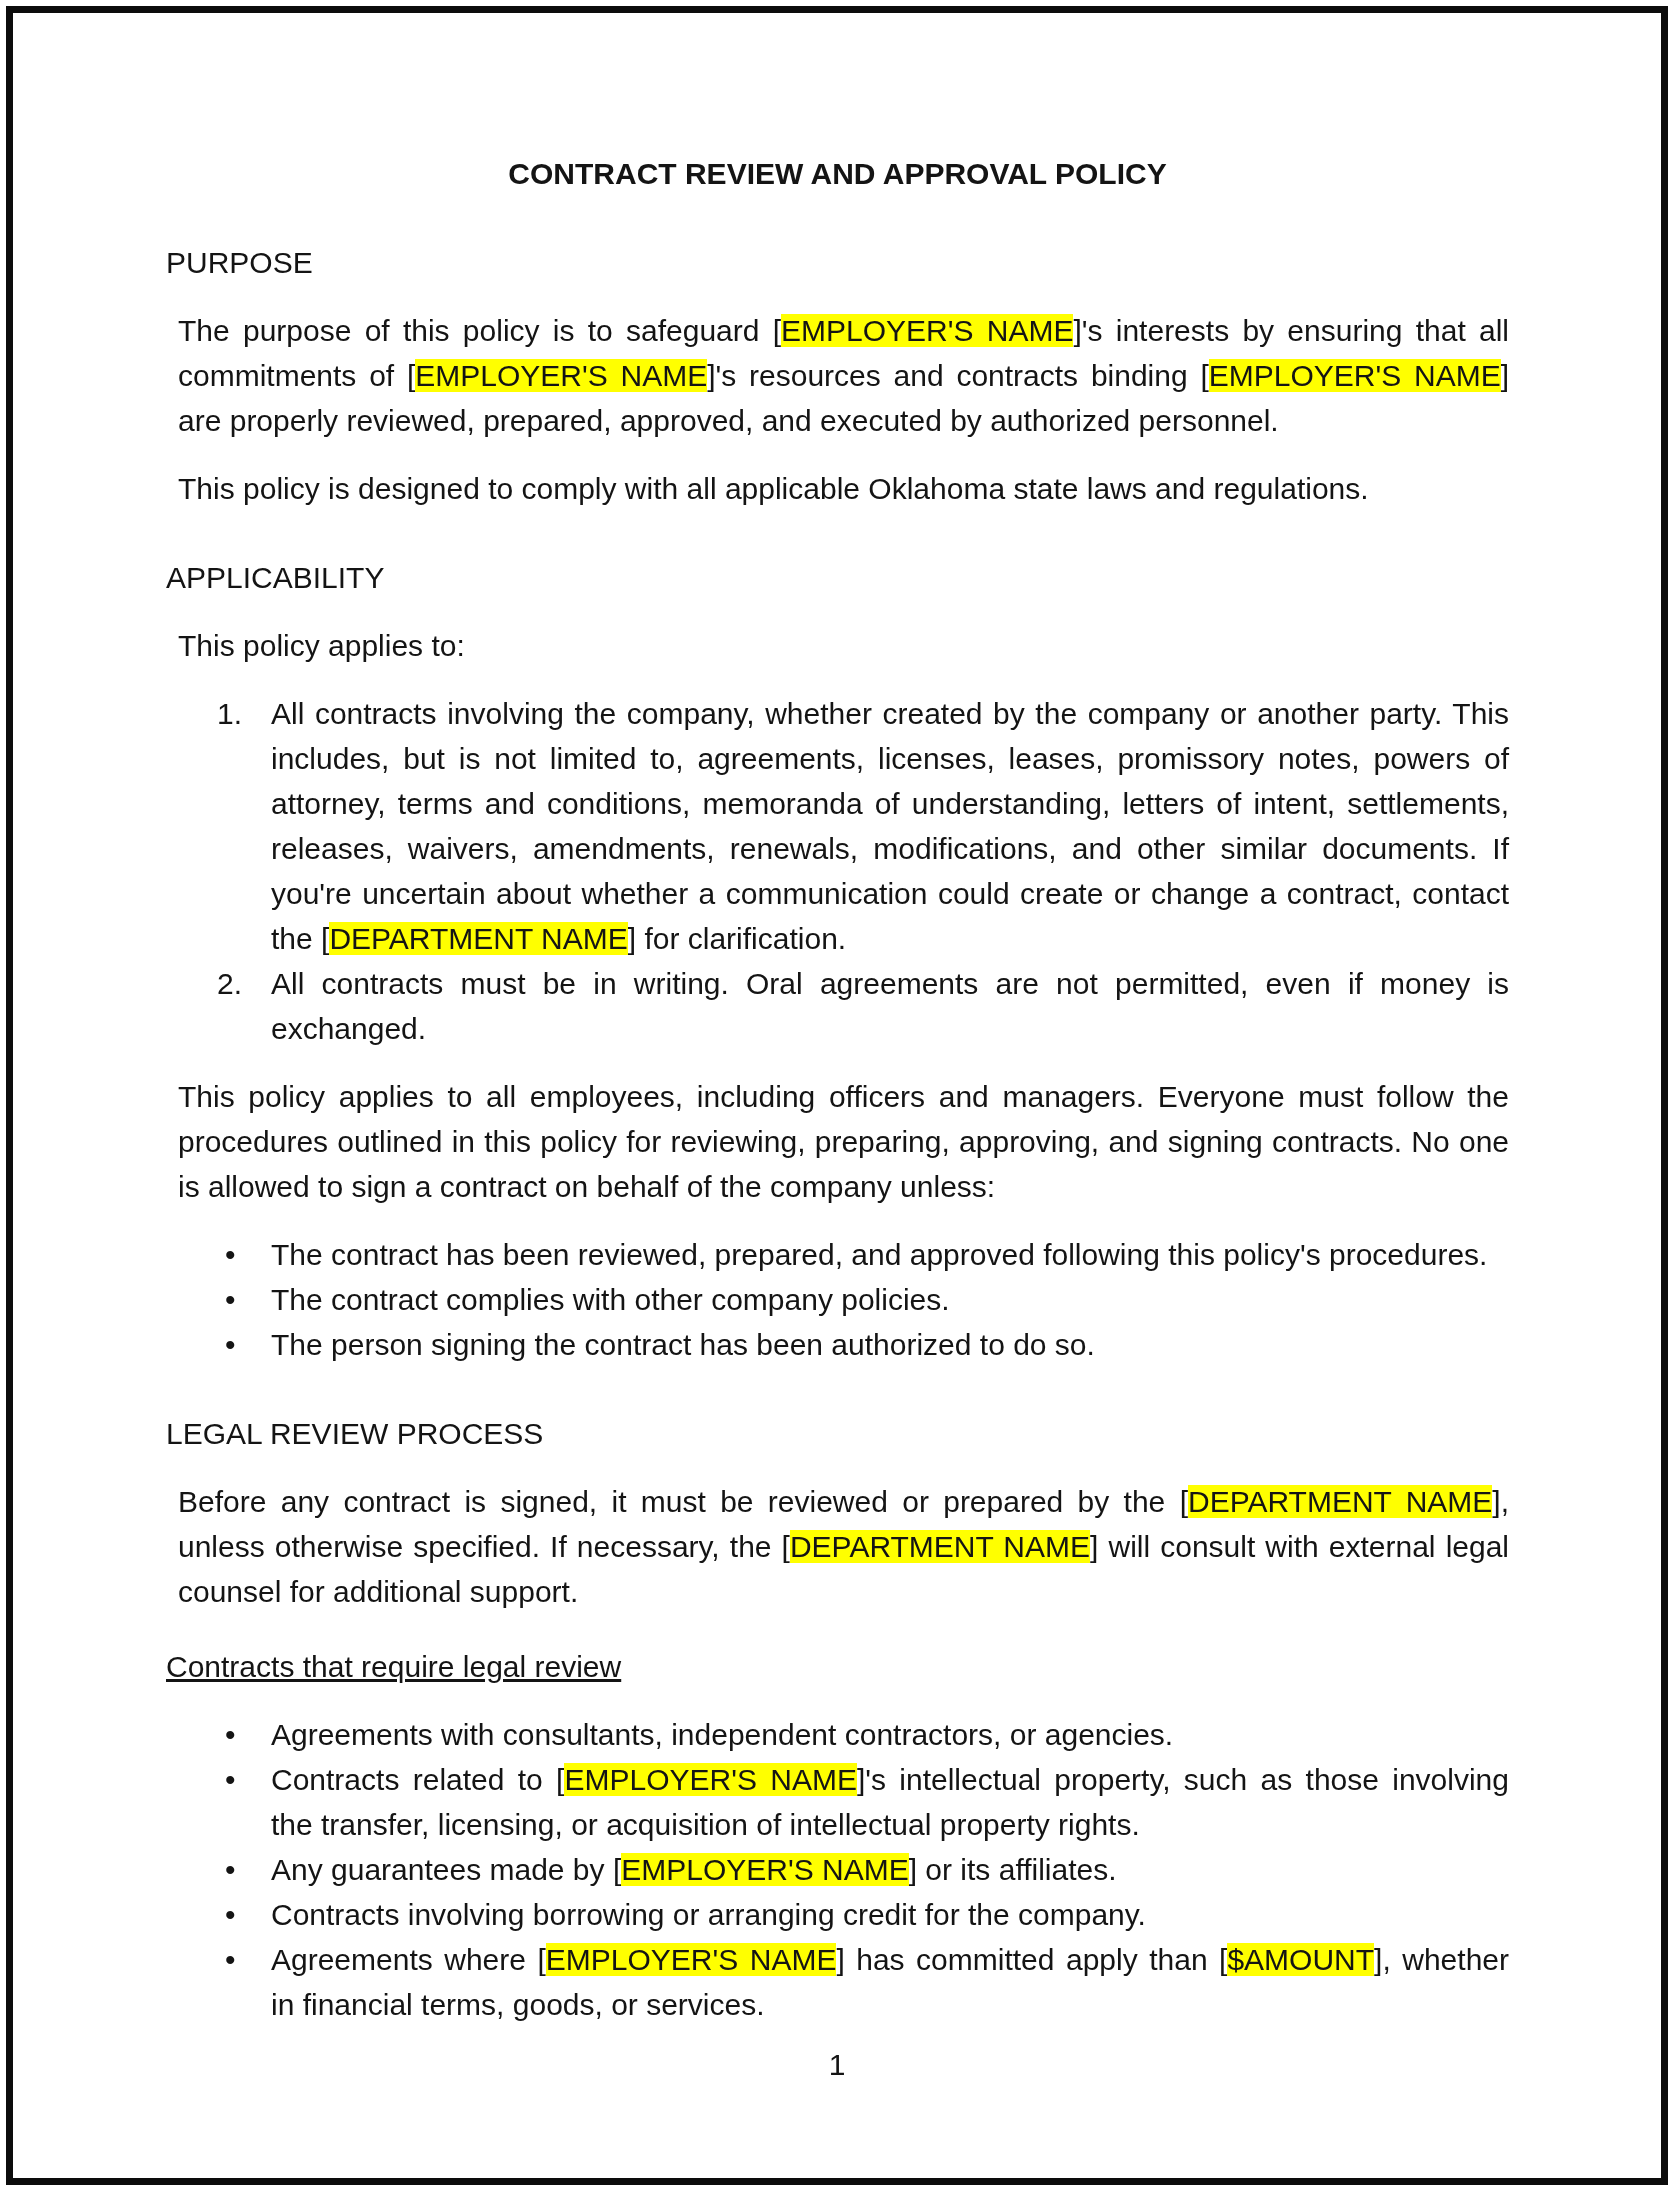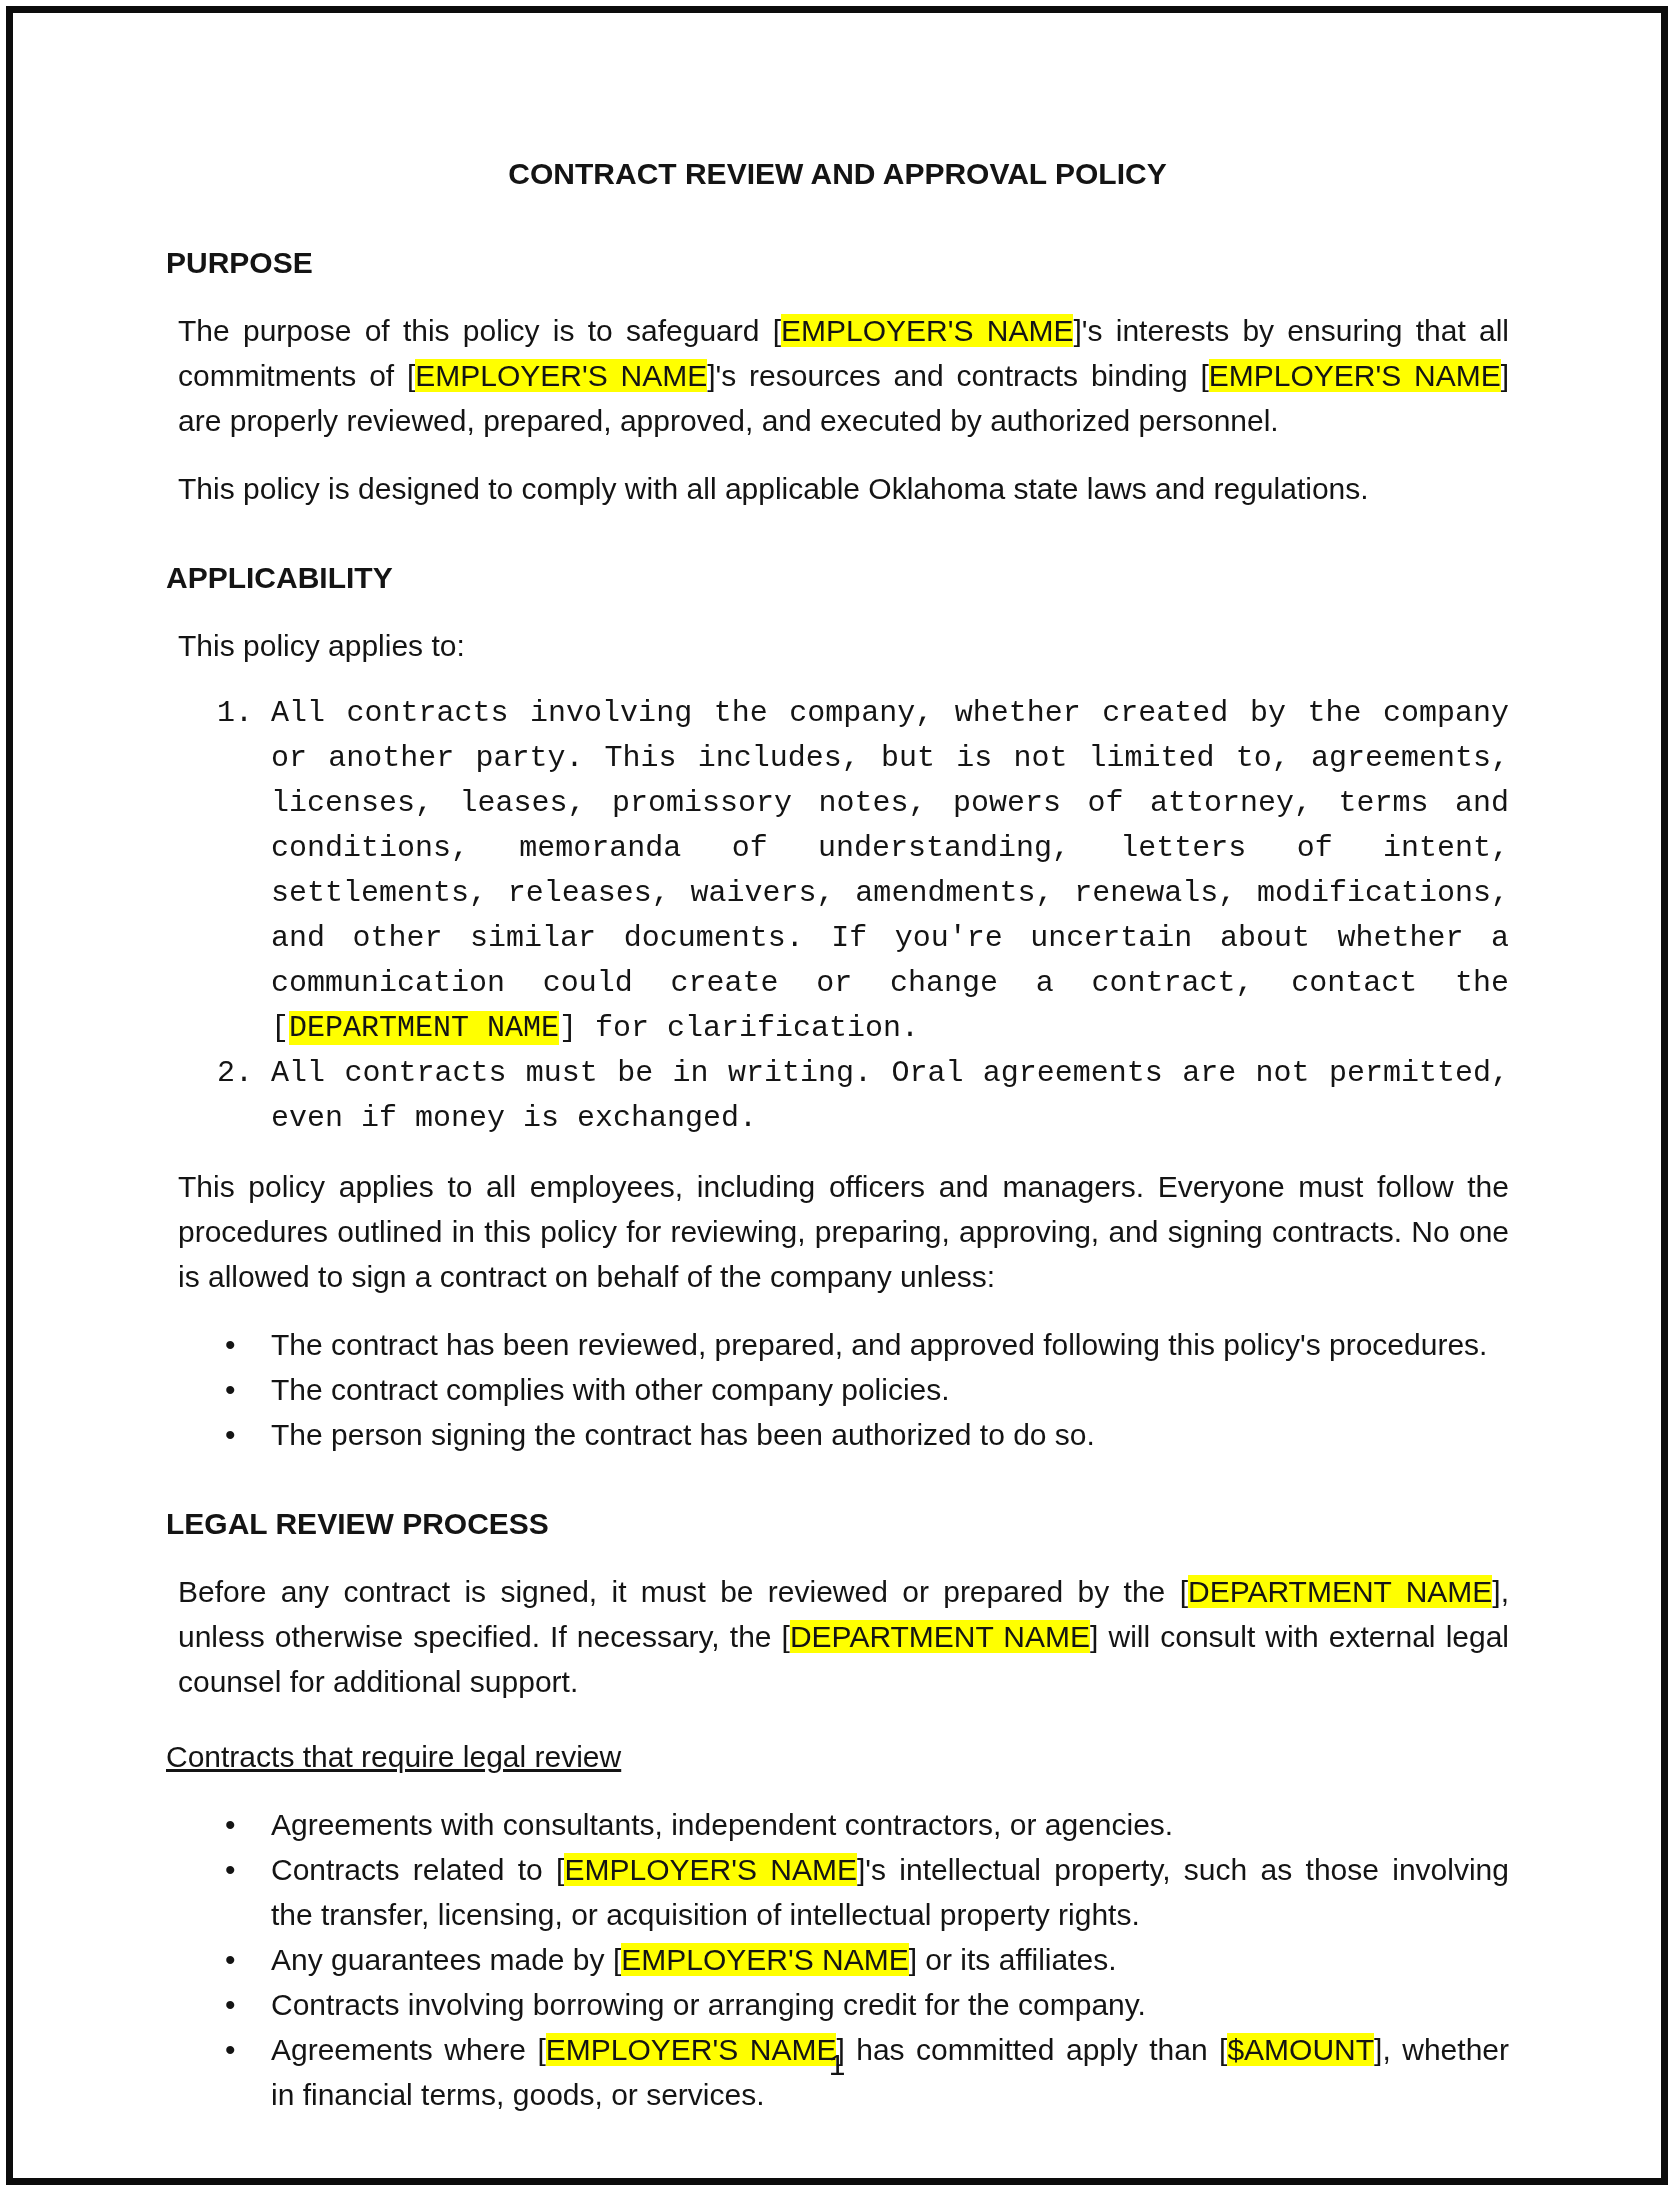--- a/index.html
+++ b/index.html
@@ -36,7 +36,7 @@
     line-height: 45px;
   }
   #blocks p { margin-bottom: 23px; }
-  p.heading { font-weight: bold; margin-top: 44px; }
+  p.heading { font-weight: normal; margin-top: 44px; }
   p.para { text-align: justify; margin-left: 12px; }
   p.subheading { text-decoration: underline; margin-top: 30px; }
   ol.num, ul.bul {

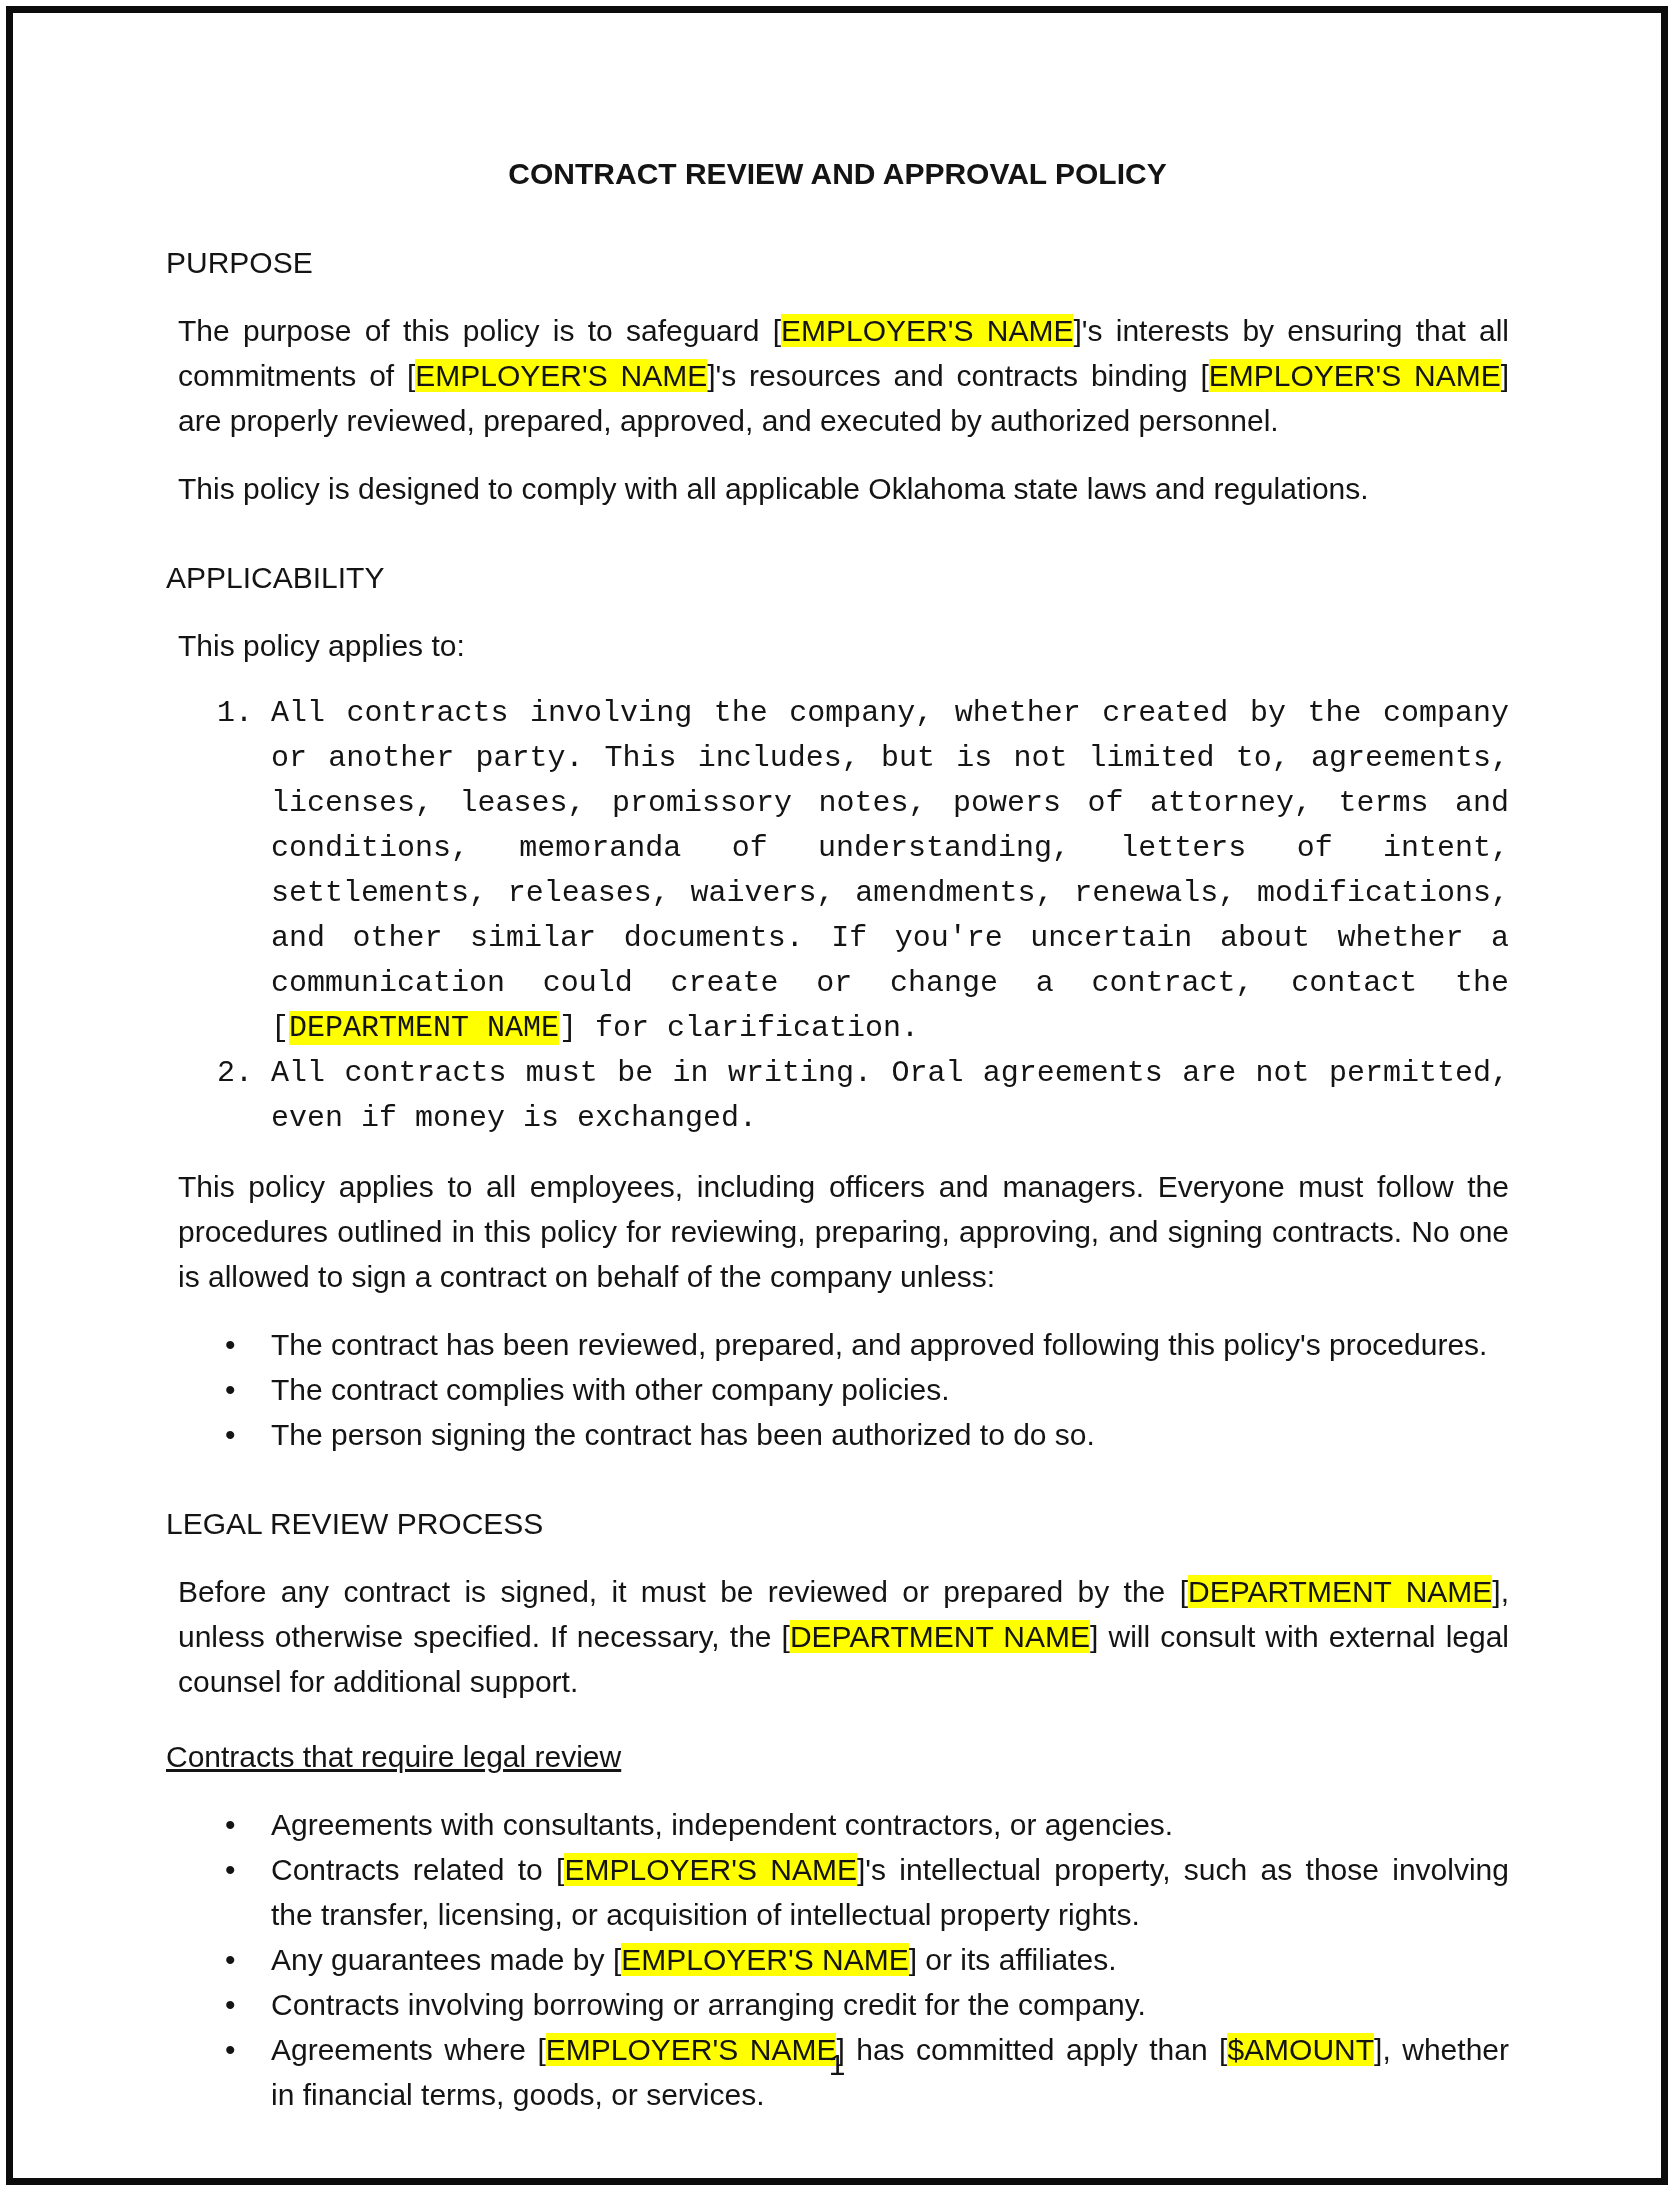--- a/index.html
+++ b/index.html
@@ -44,7 +44,7 @@
     margin: 0 0 23px 105px;
   }
   ol.num { counter-reset: item; }
-  ol.num > li { counter-increment: item; position: relative; text-align: justify; font-family: Liberation Mono, monospace; }
+  ol.num > li { counter-increment: item; position: relative; text-align: justify; }
   ol.num > li::before {
     content: counter(item) ".";
     position: absolute;

